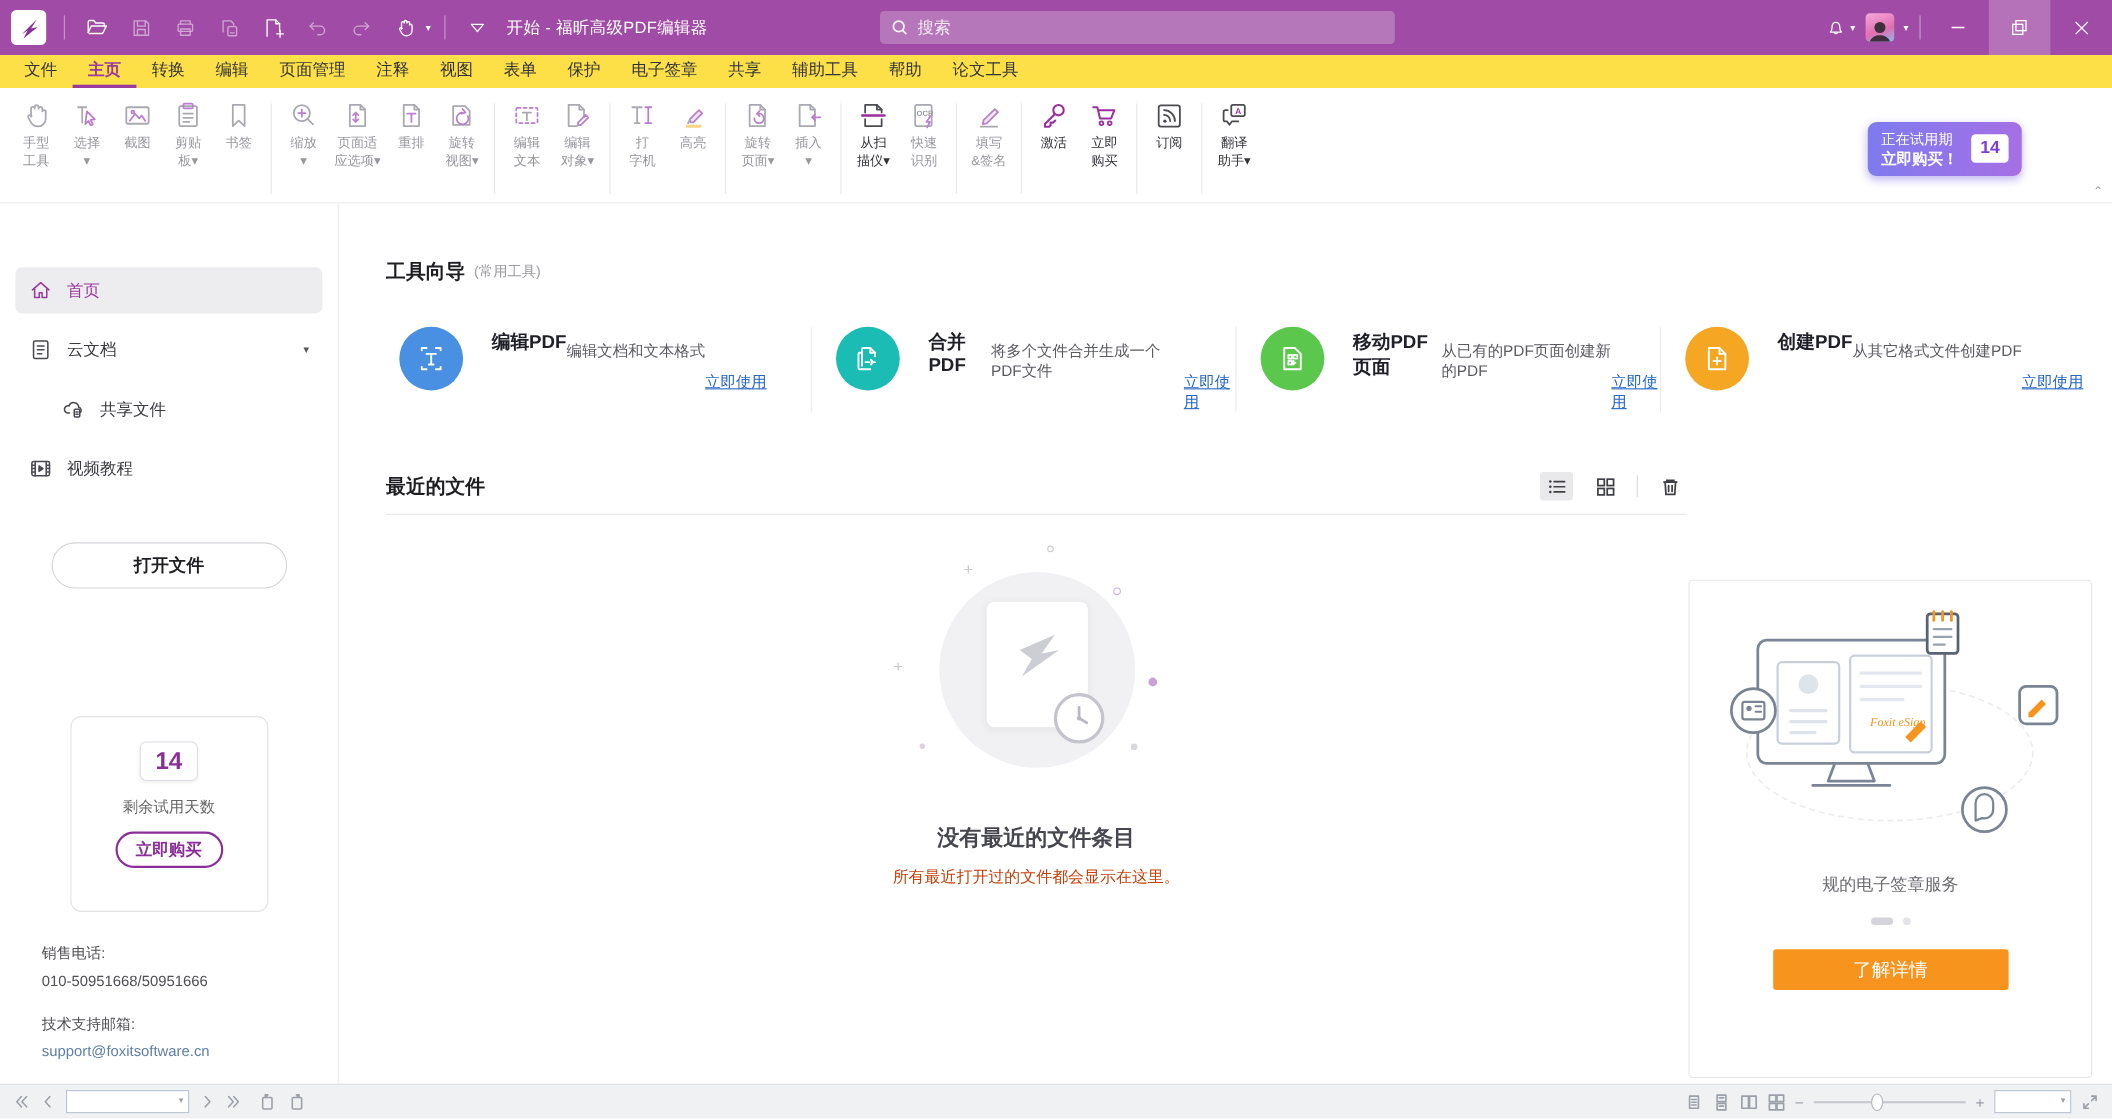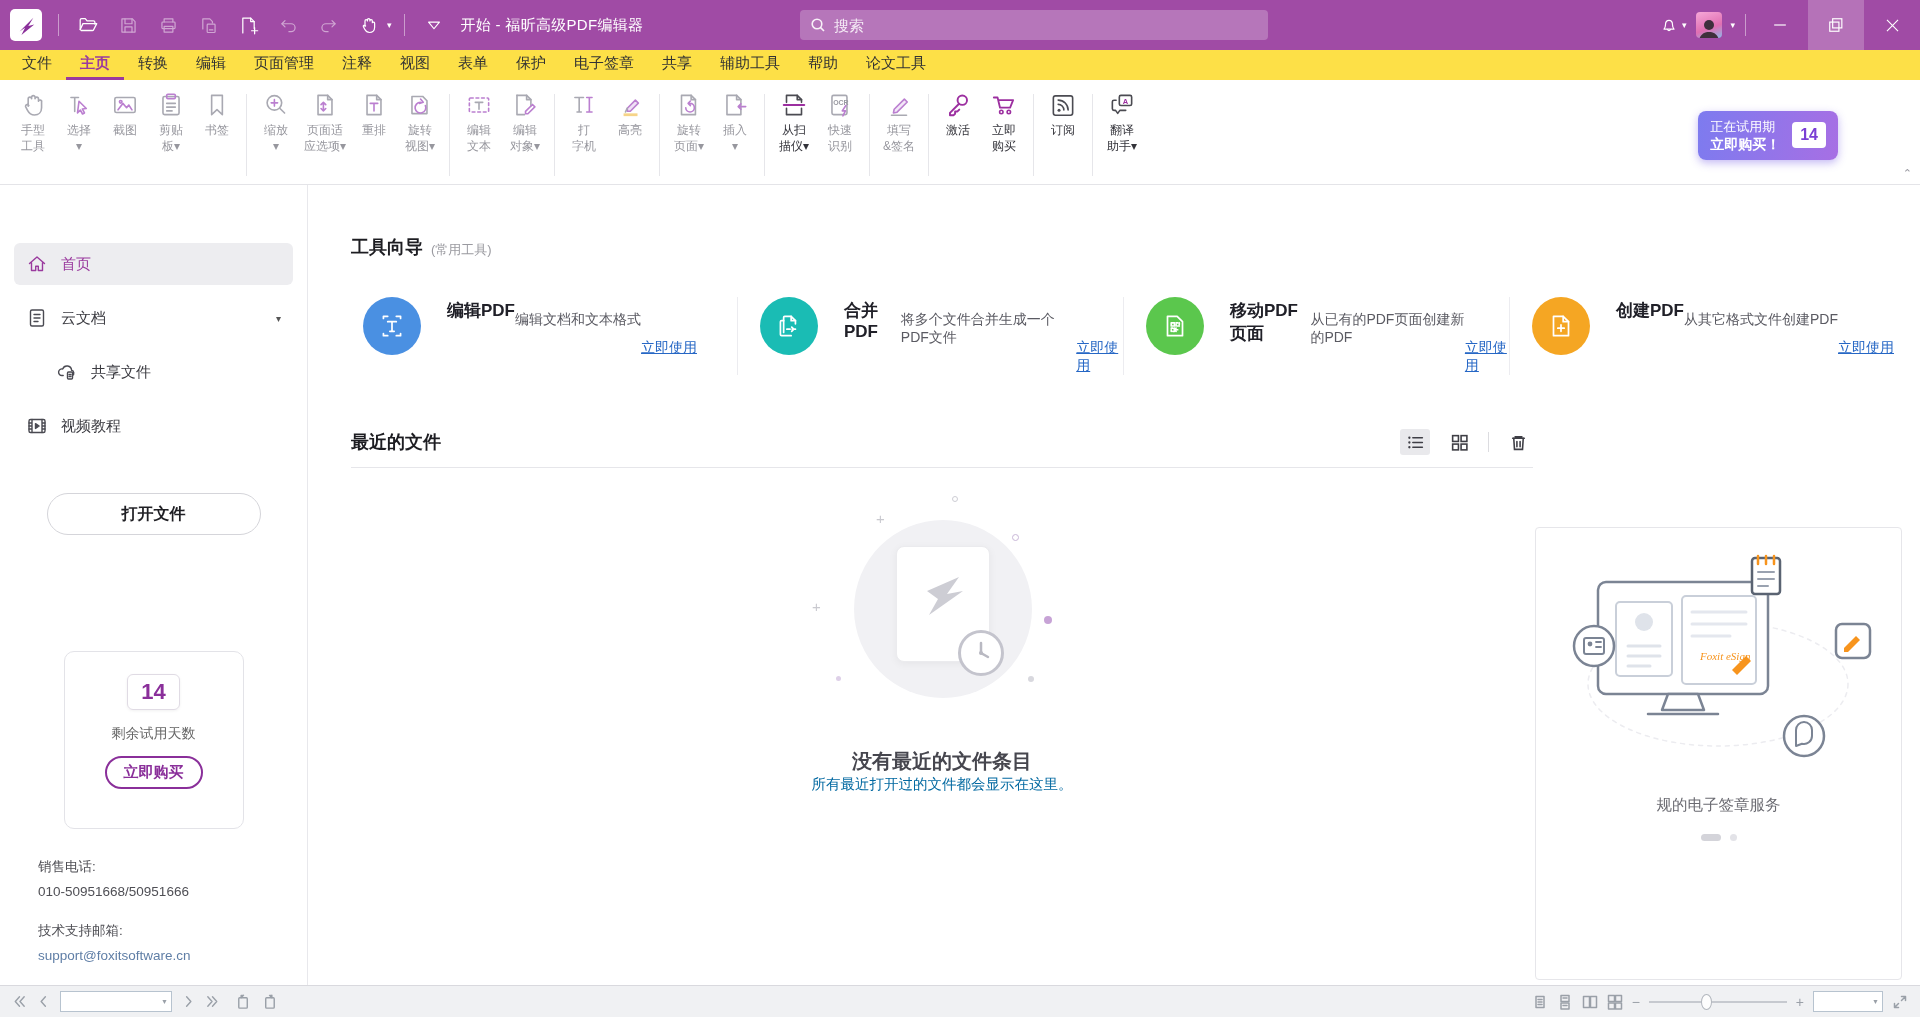--- a/index.html
+++ b/index.html
@@ -66,7 +66,7 @@
 
   
   .content { flex:1; position:relative; padding:50px 0 0 43px; background:#fff; min-width:0; }
-  .sect-title-row { display:flex; align-items:flex-end; gap:8px; }
+  .sect-title-row { display:flex; align-items:center; gap:8px; }
   .sect-title { font-size:18px; font-weight:bold; color:#1d1d22; }
   .sect-sub { font-size:13px; color:#9a9aa0; }
   .cards { display:flex; margin-top:38px; }

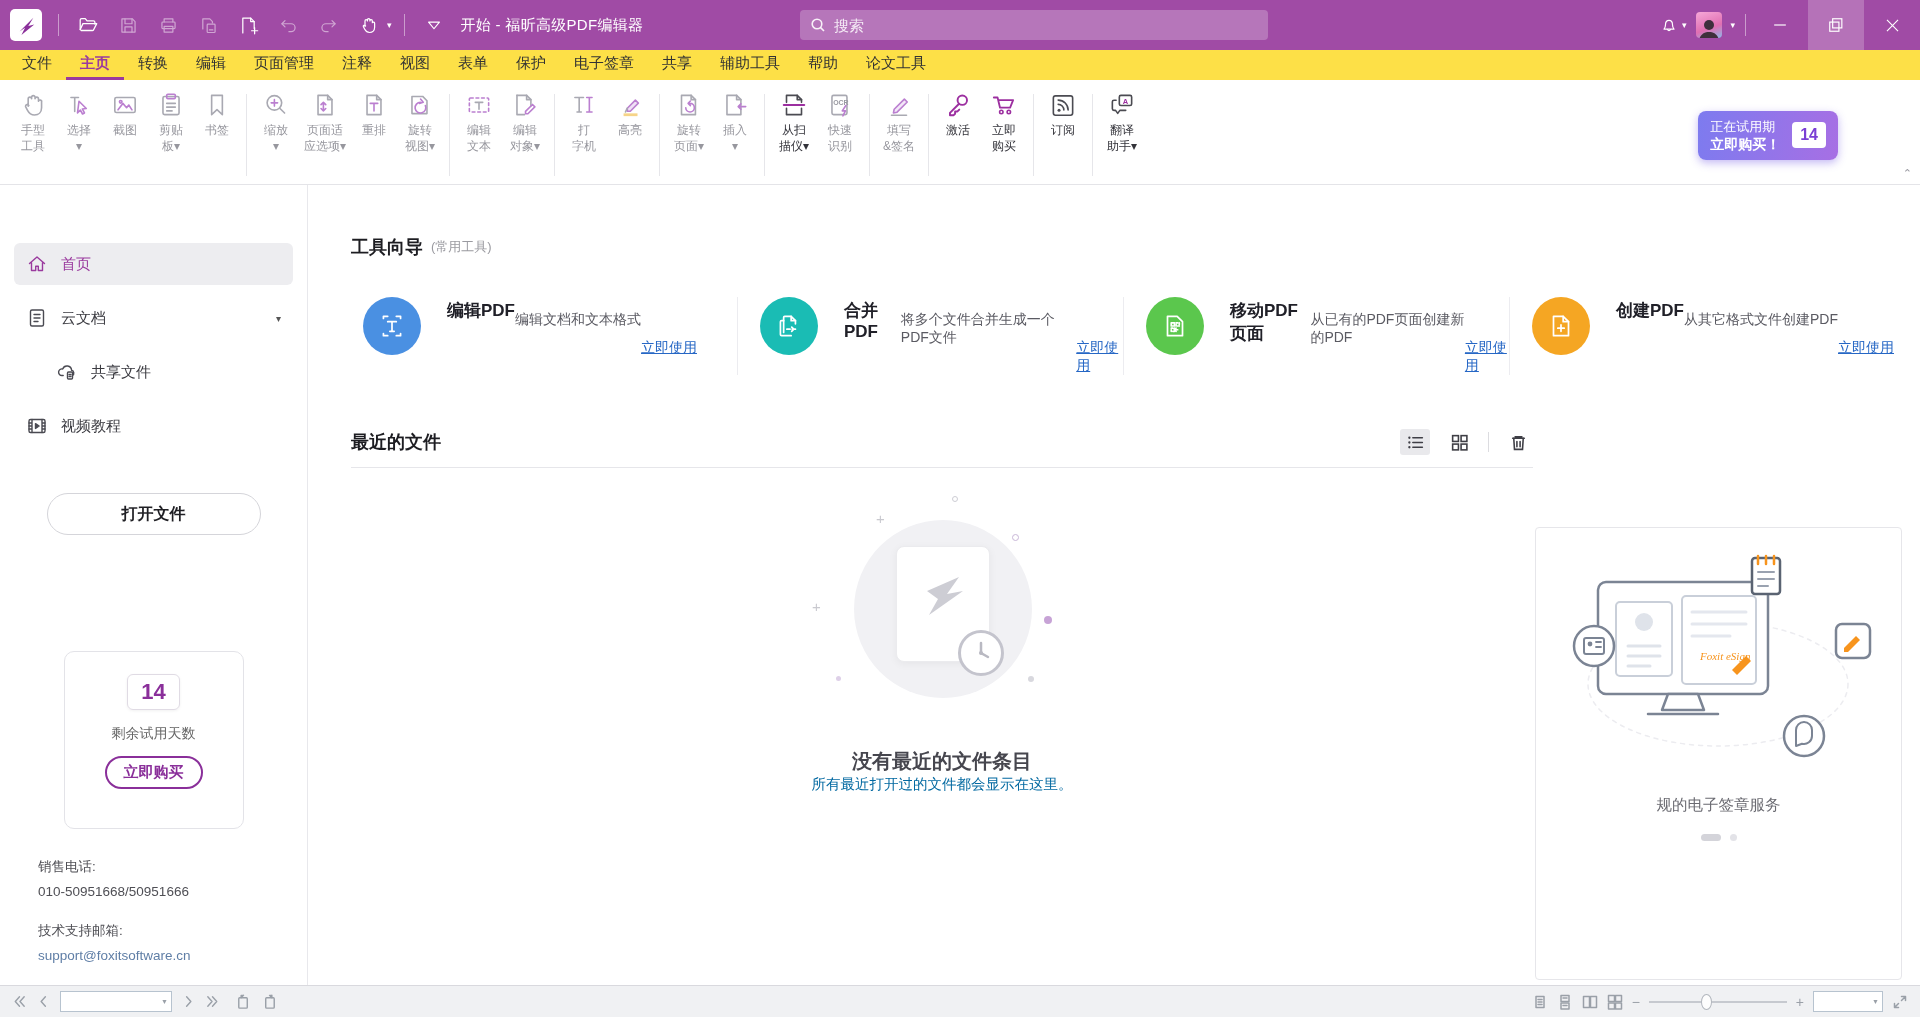--- a/index.html
+++ b/index.html
@@ -98,7 +98,7 @@
   .deco { position:absolute; color:#c9c9cf; font-size:15px; }
   .dot { position:absolute; border-radius:50%; }
   .empty-title { margin-top:16px; font-size:20px; font-weight:600; color:#46464e; }
-  .empty-hint { font-size:14.5px; color:#0369a1; }
+  .empty-hint { margin-top:13px; font-size:14.5px; color:#c2410c; }
 
   
   .promo { position:absolute; right:18px; top:342px; width:367px; height:453px; border:1px solid #e6e6ea; border-radius:4px; background:#fff; }

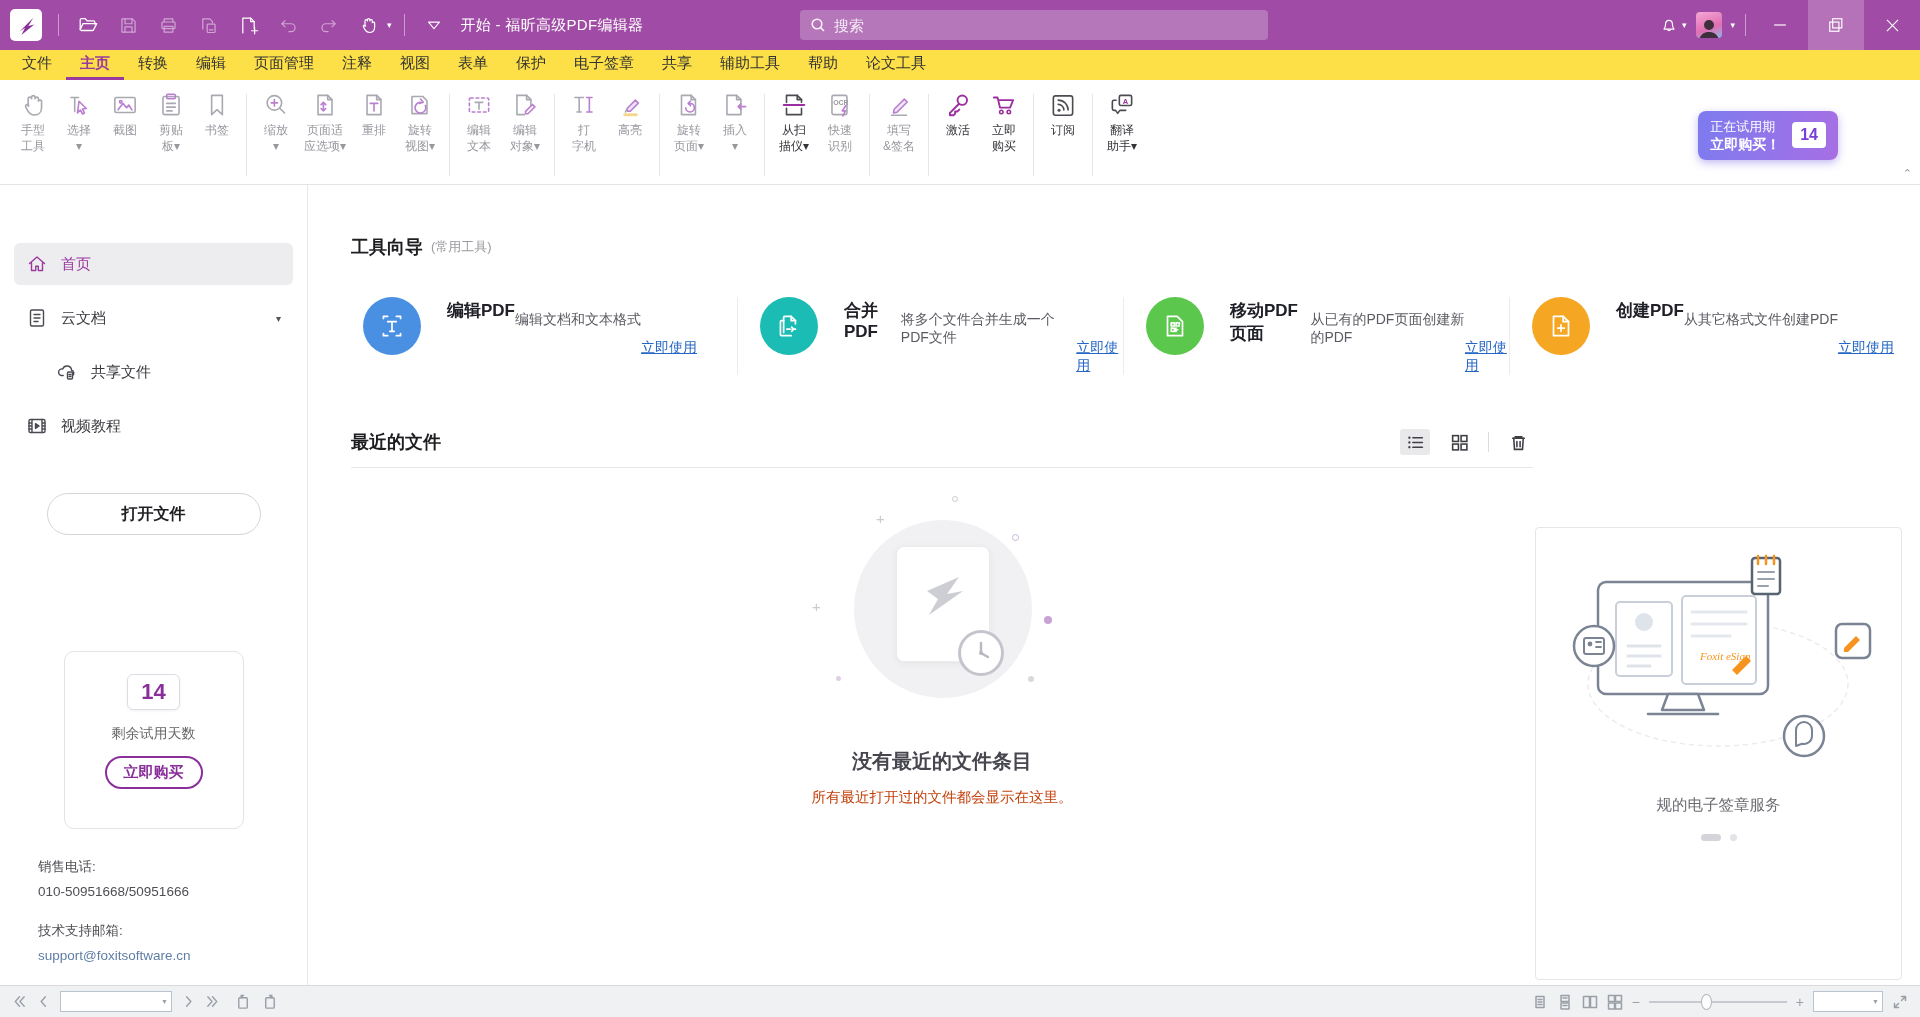--- a/index.html
+++ b/index.html
@@ -748,6 +748,7 @@
           <span class="pd-pill"></span>
           <span class="pd-dot"></span>
         </div>
+        <button class="promo-btn">了解详情</button>
       </aside>
 
     </div>

